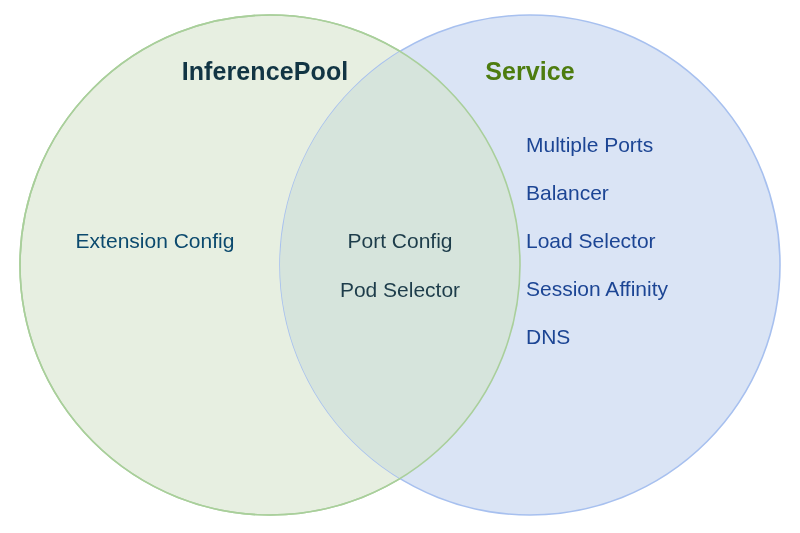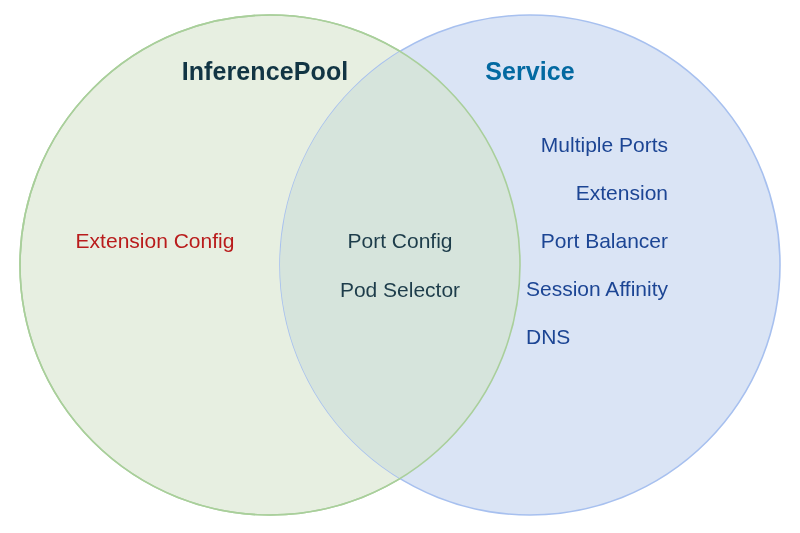--- a/index.html
+++ b/index.html
@@ -49,7 +49,7 @@
   #title-service {
     left: 530px;
     top: 57px;
-    color: #0369a1;
+    color: #4d7c0f;
   }
   .item-list {
     position: absolute;

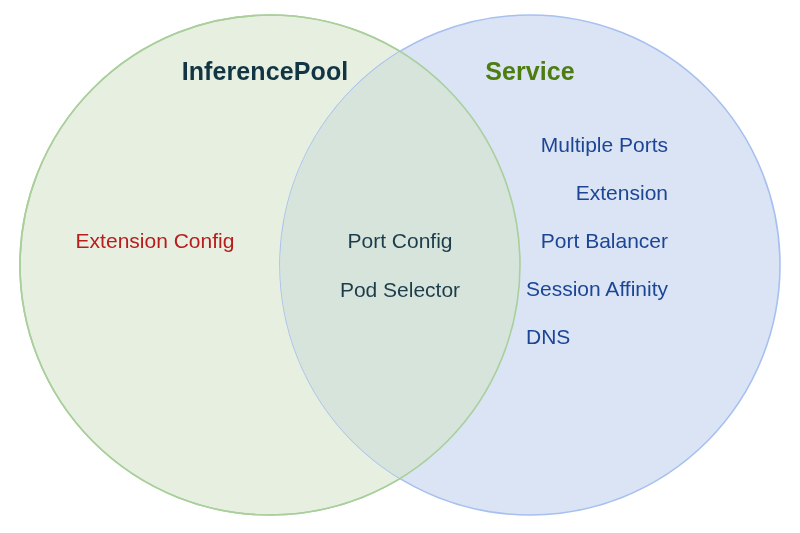--- a/index.html
+++ b/index.html
@@ -87,7 +87,7 @@
   #list-right {
     left: 597px;
     top: 134px;
-    align-items: flex-end;
+    align-items: flex-start;
     transform: translateX(-50%);
   }
   #list-right .item {

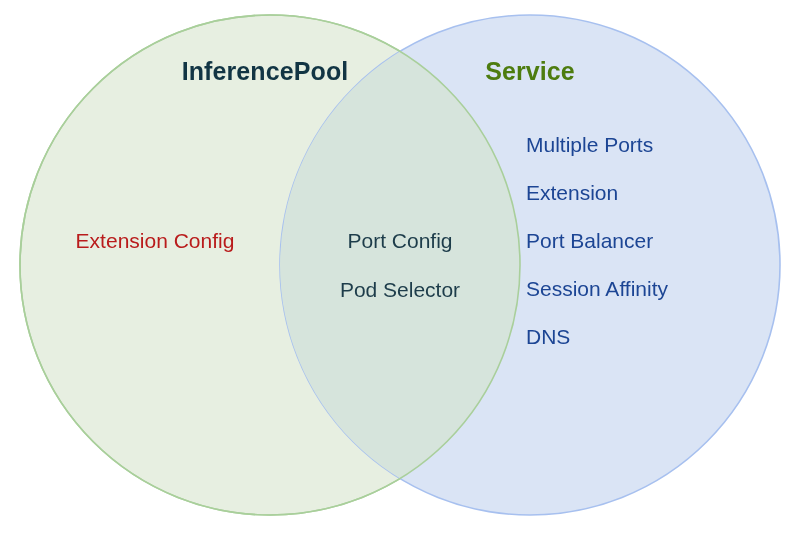--- a/index.html
+++ b/index.html
@@ -137,7 +137,7 @@
 
     <div class="item-list" id="list-right">
       <div class="item">Multiple Ports</div>
-      <div class="item">Extension</div>
+      <div class="item">Balancer</div>
       <div class="item">Port Balancer</div>
       <div class="item">Session Affinity</div>
       <div class="item align-start">DNS</div>

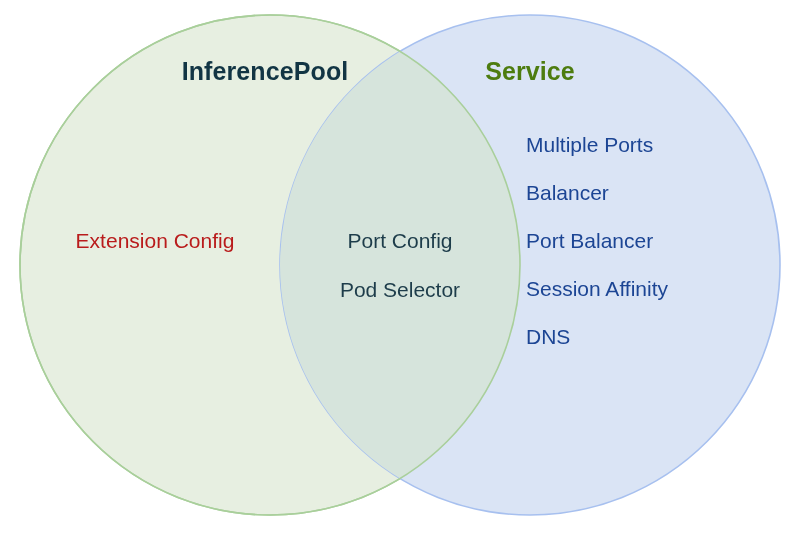--- a/index.html
+++ b/index.html
@@ -69,7 +69,7 @@
     transform: translateX(-50%);
   }
   #list-left .item {
-    color: #b91c1c;
+    color: #0c4a6e;
     margin-bottom: 28px;
   }
   

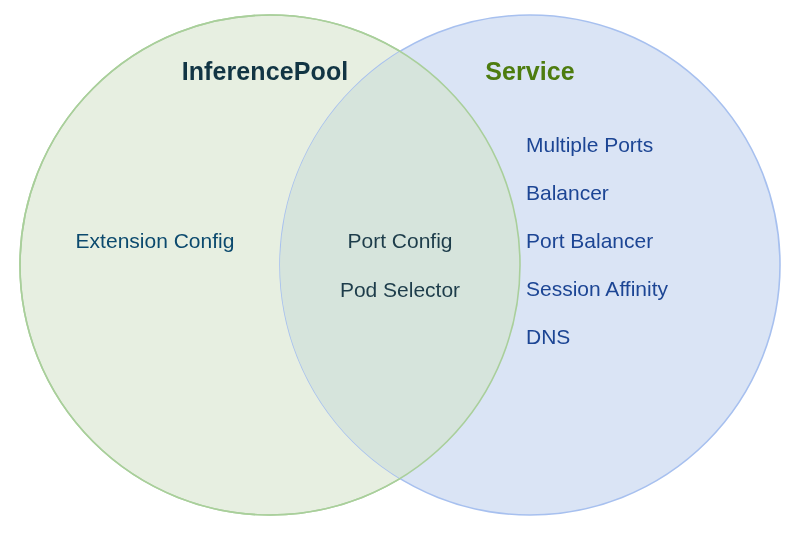--- a/index.html
+++ b/index.html
@@ -138,7 +138,7 @@
     <div class="item-list" id="list-right">
       <div class="item">Multiple Ports</div>
       <div class="item">Balancer</div>
-      <div class="item">Port Balancer</div>
+      <div class="item">Load Selector</div>
       <div class="item">Session Affinity</div>
       <div class="item align-start">DNS</div>
     </div>

